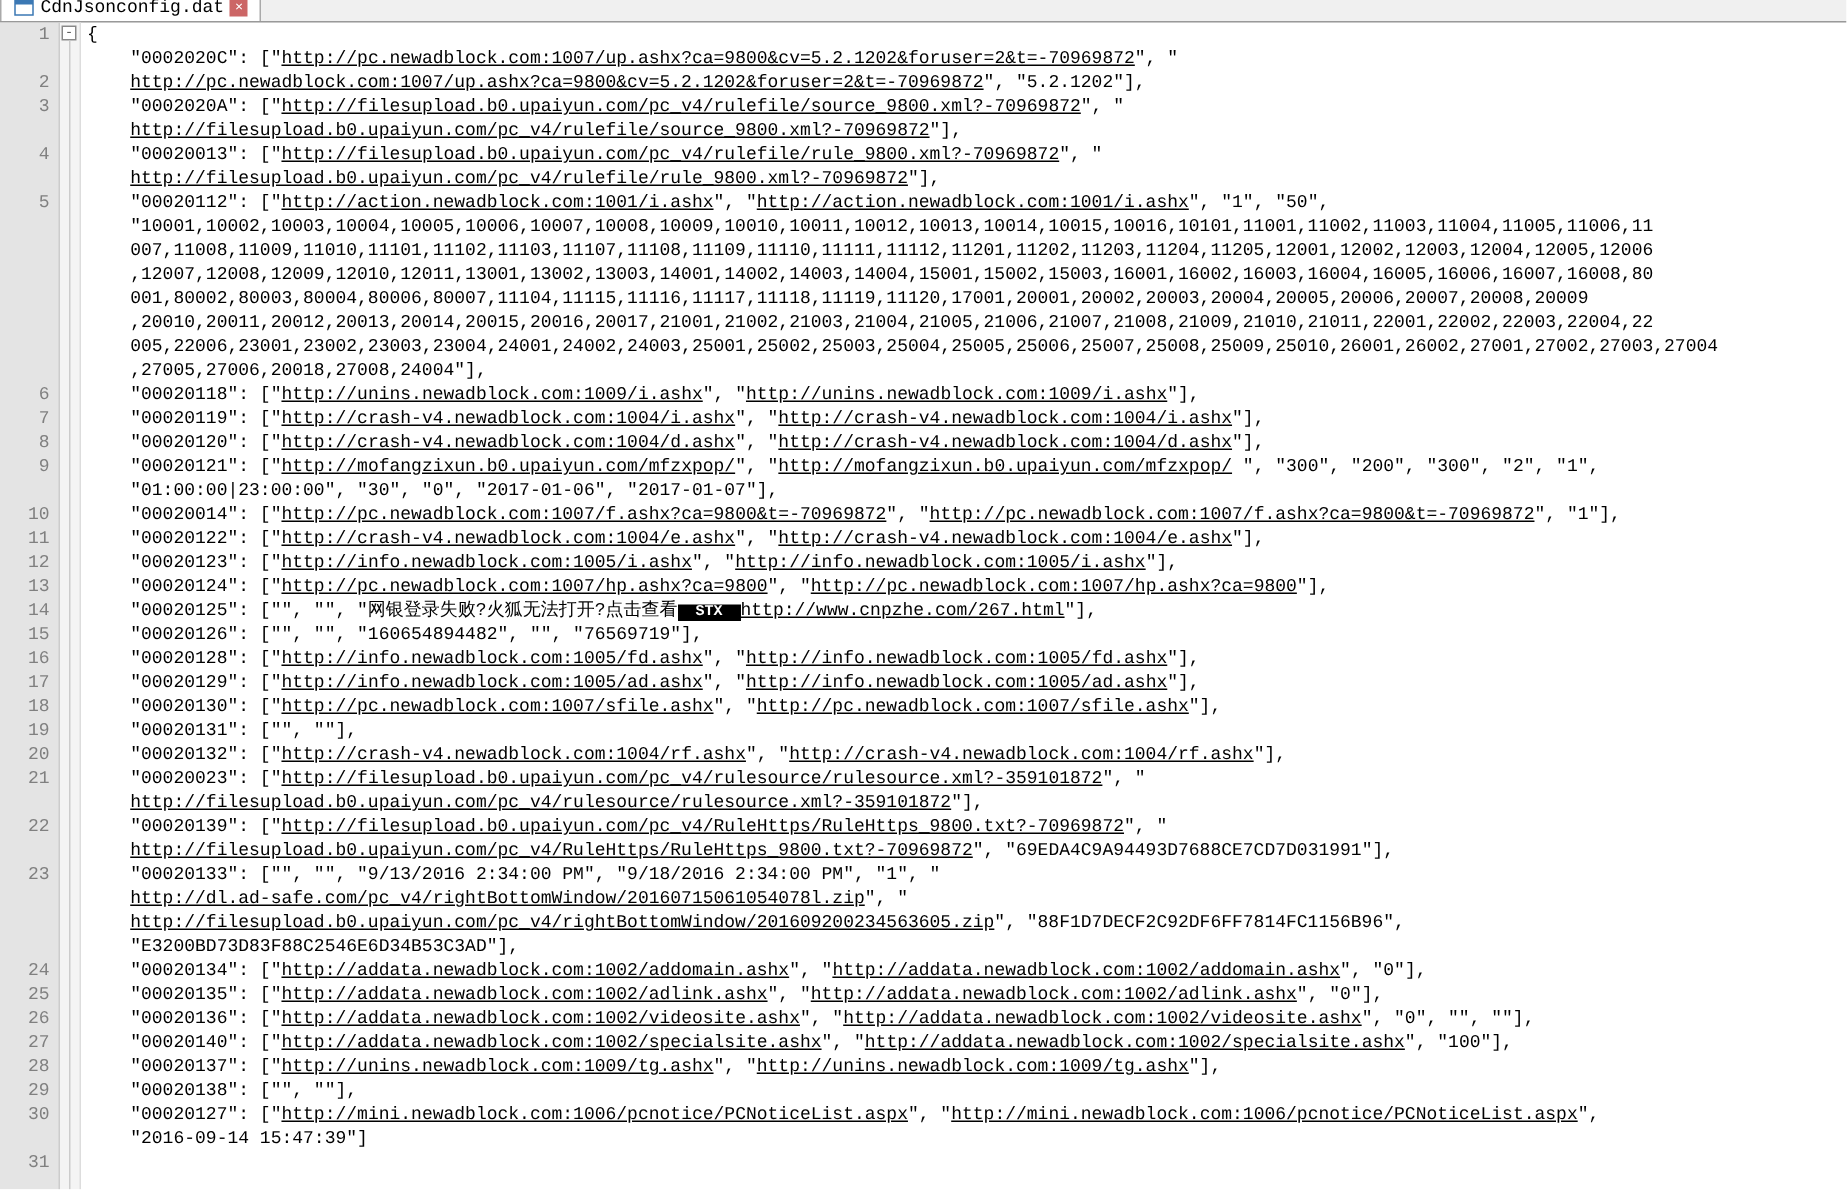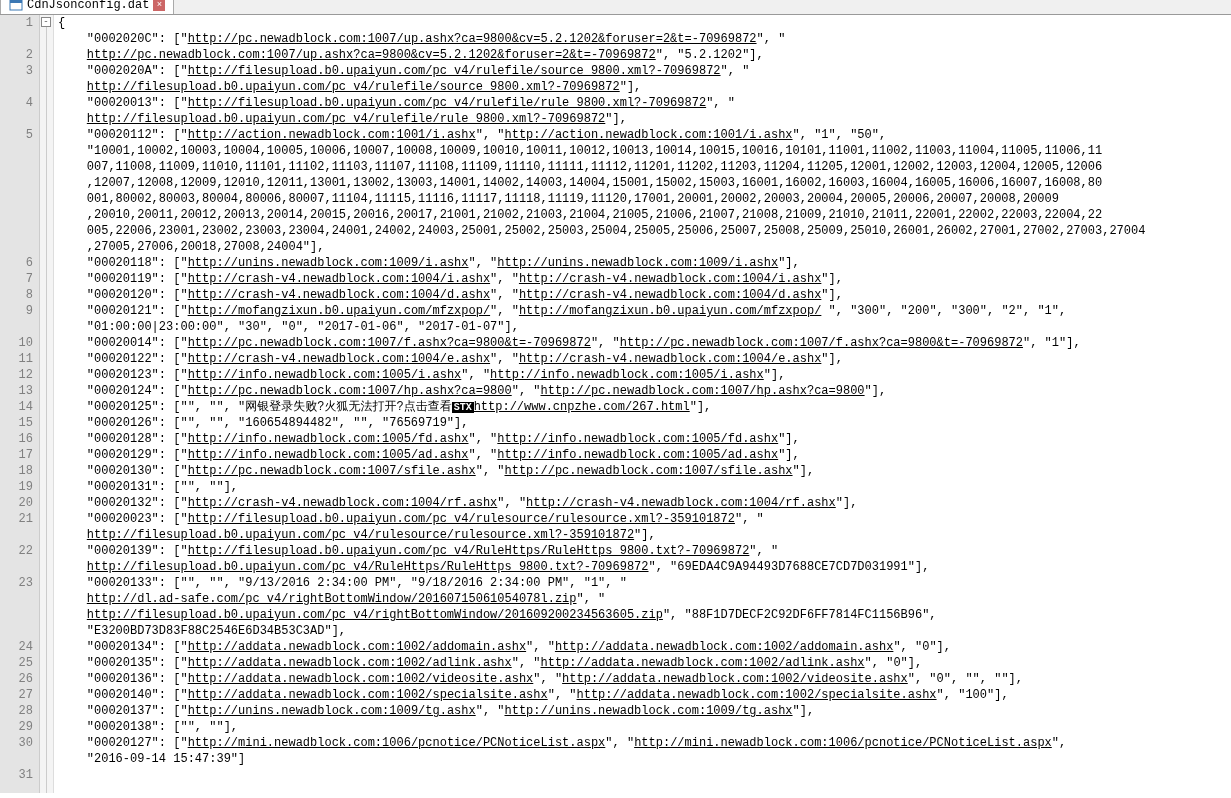--- a/index.html
+++ b/index.html
@@ -103,7 +103,7 @@
   background: #000;
   color: #fff;
   font-size: 10px;
-  padding: 0 2px;
+  padding: 0 12px;
   font-weight: bold;
 }
 </style>

